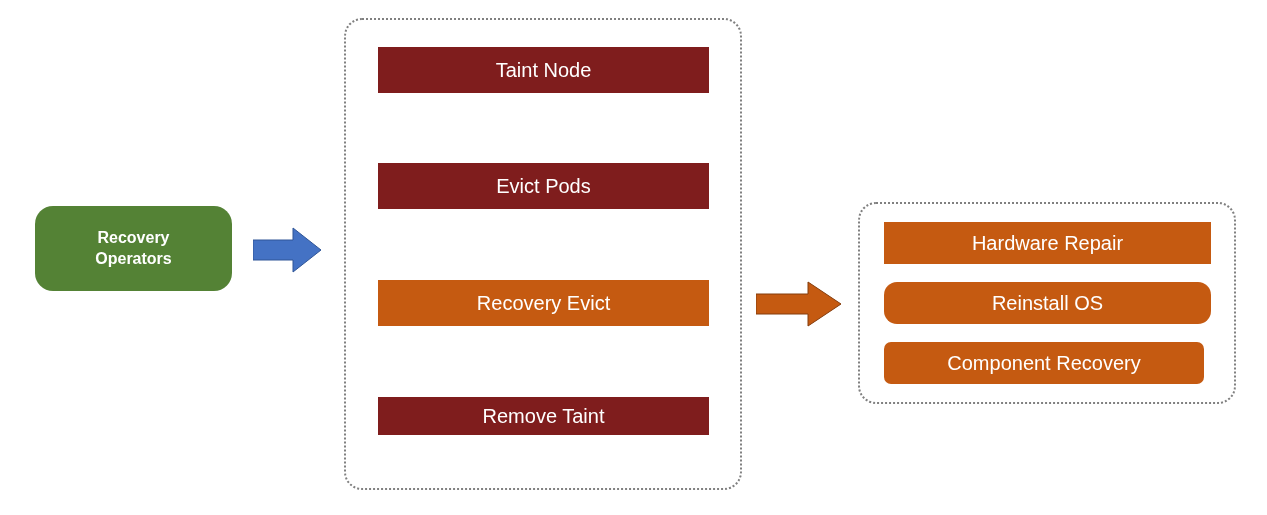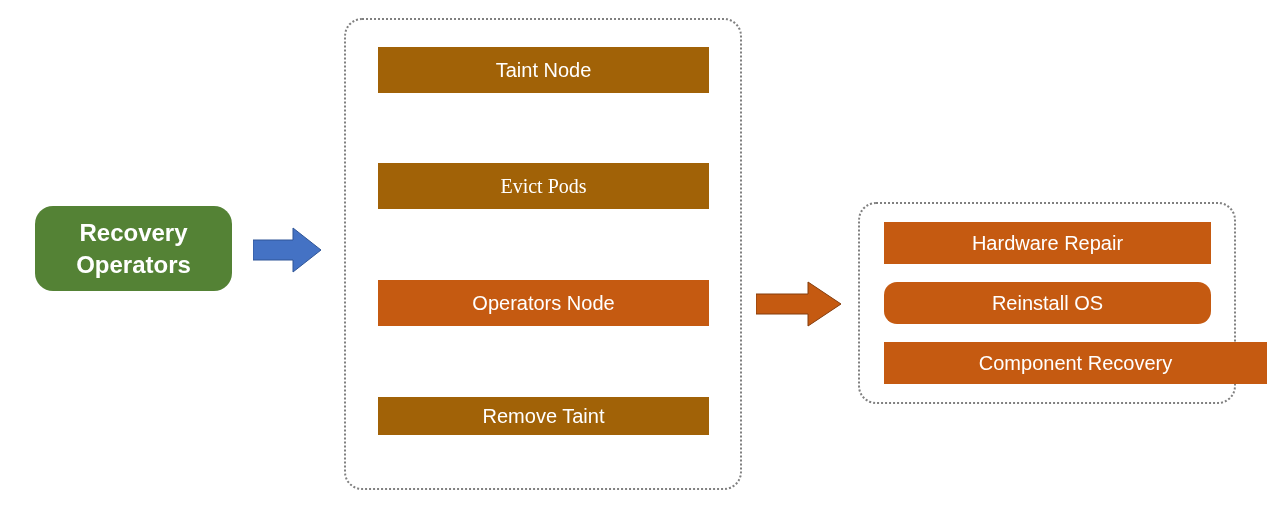--- a/index.html
+++ b/index.html
@@ -35,7 +35,7 @@
     }
     .blue-box {
       position: absolute;
-      background: #a16207;
+      background: #7f1d1d;
       color: #fff;
       font-size: 20px;
       text-align: center;

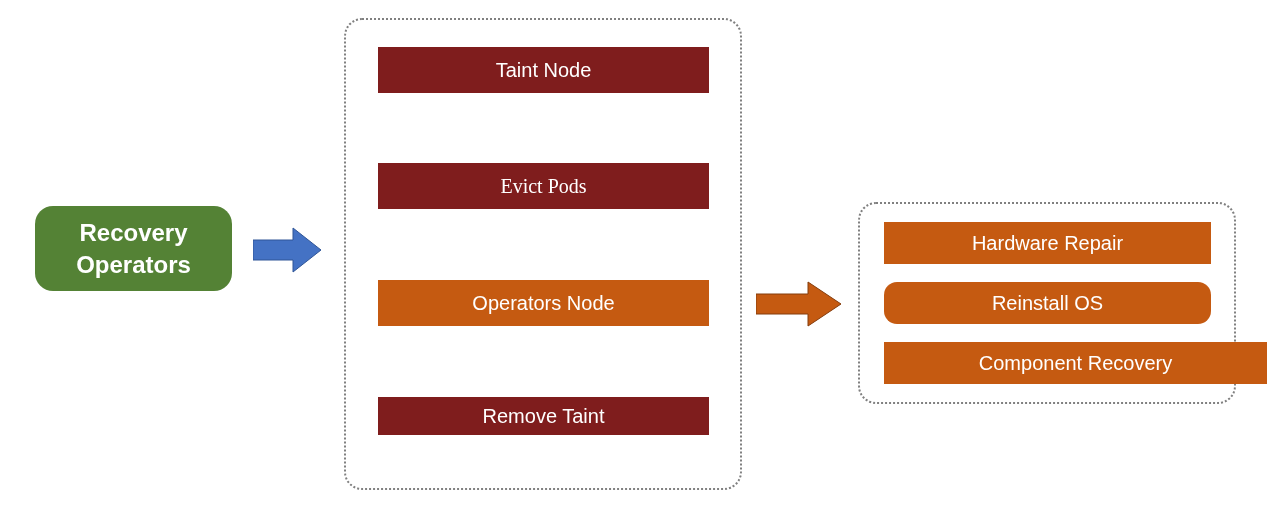--- a/index.html
+++ b/index.html
@@ -80,7 +80,7 @@
   <span>Taint Node</span>
 </div>
 
-<div class="blue-box" style="left:378px; top:163px; width:331px; height:46px;font-family:Liberation Serif, serif;">
+<div class="blue-box" style="left:378px; top:163px; width:331px; height:46px;">
   <span>Evict Pods</span>
 </div>
 

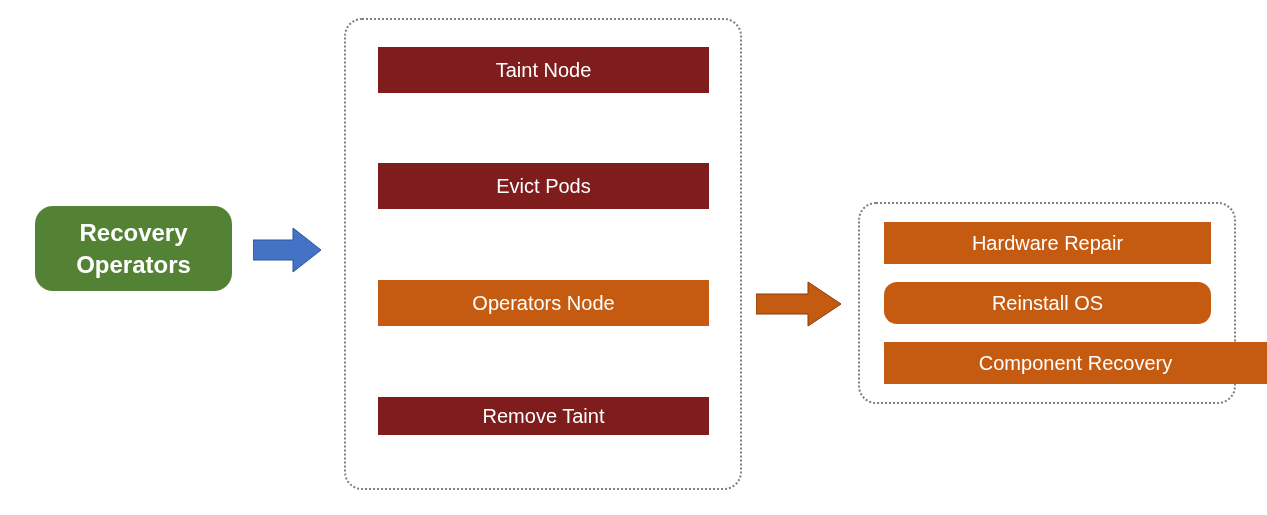--- a/index.html
+++ b/index.html
@@ -19,7 +19,7 @@
       background: #548235;
       color: #fff;
       font-weight: bold;
-      font-size: 24px;
+      font-size: 16px;
       text-align: center;
       border-radius: 18px;
       display: flex;

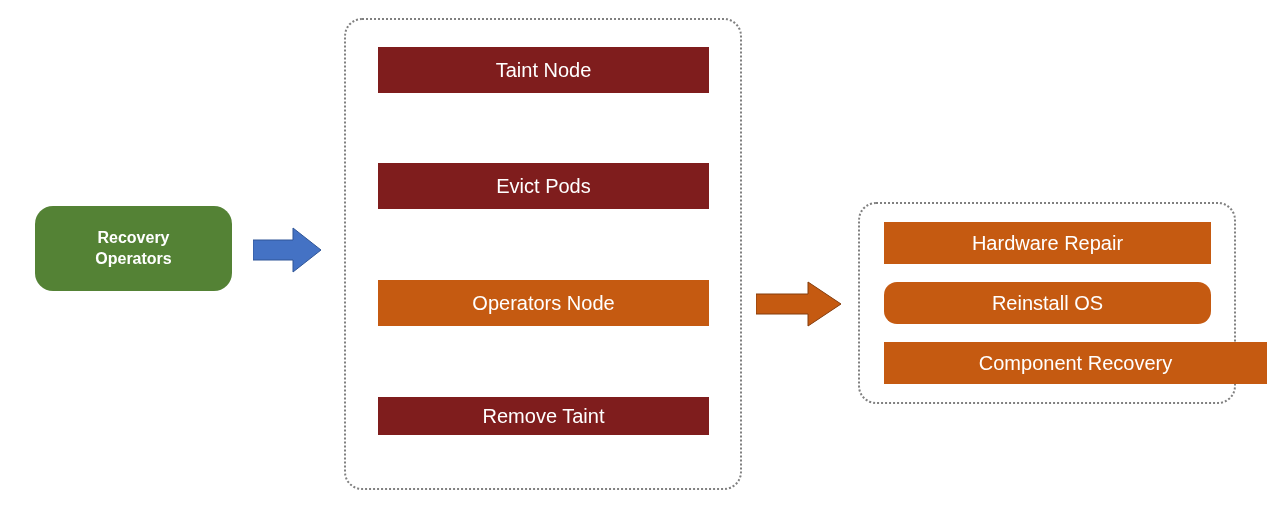--- a/index.html
+++ b/index.html
@@ -85,7 +85,7 @@
 </div>
 
 <div class="orange-box" style="left:378px; top:280px; width:331px; height:46px;">
-  <span>Operators Node</span>
+  <span>Recovery Evict</span>
 </div>
 
 <div class="blue-box" style="left:378px; top:397px; width:331px; height:38px;">

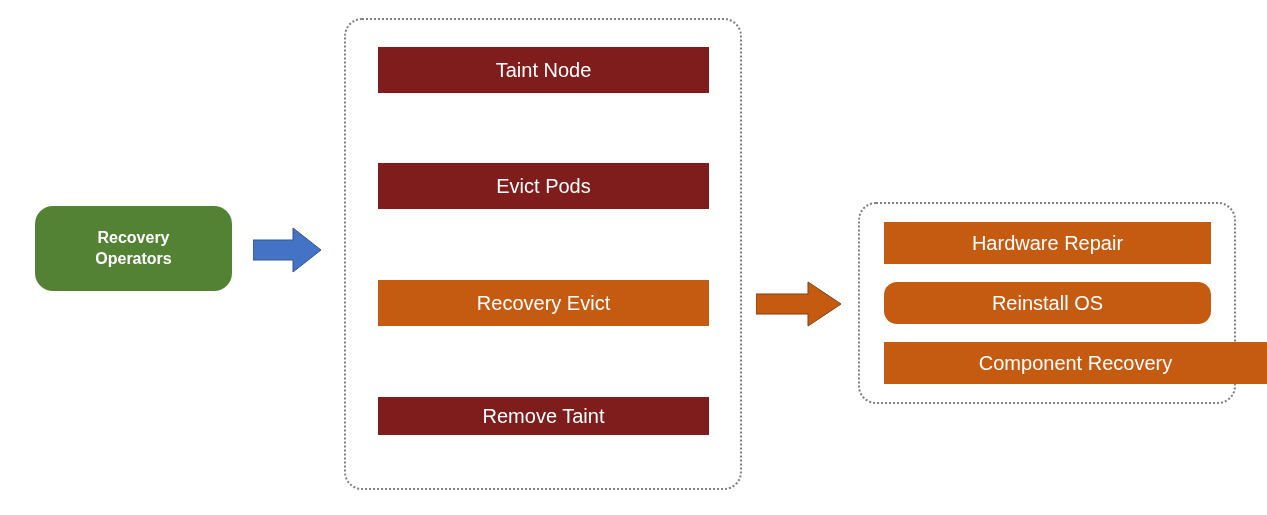--- a/index.html
+++ b/index.html
@@ -108,7 +108,7 @@
   <span>Reinstall OS</span>
 </div>
 
-<div class="orange-box" style="left:884px; top:342px; width:383px; height:42px;">
+<div class="orange-box" style="left:884px; top:342px; width:320px; height:42px;border-radius:7px;">
   <span>Component Recovery</span>
 </div>
 

